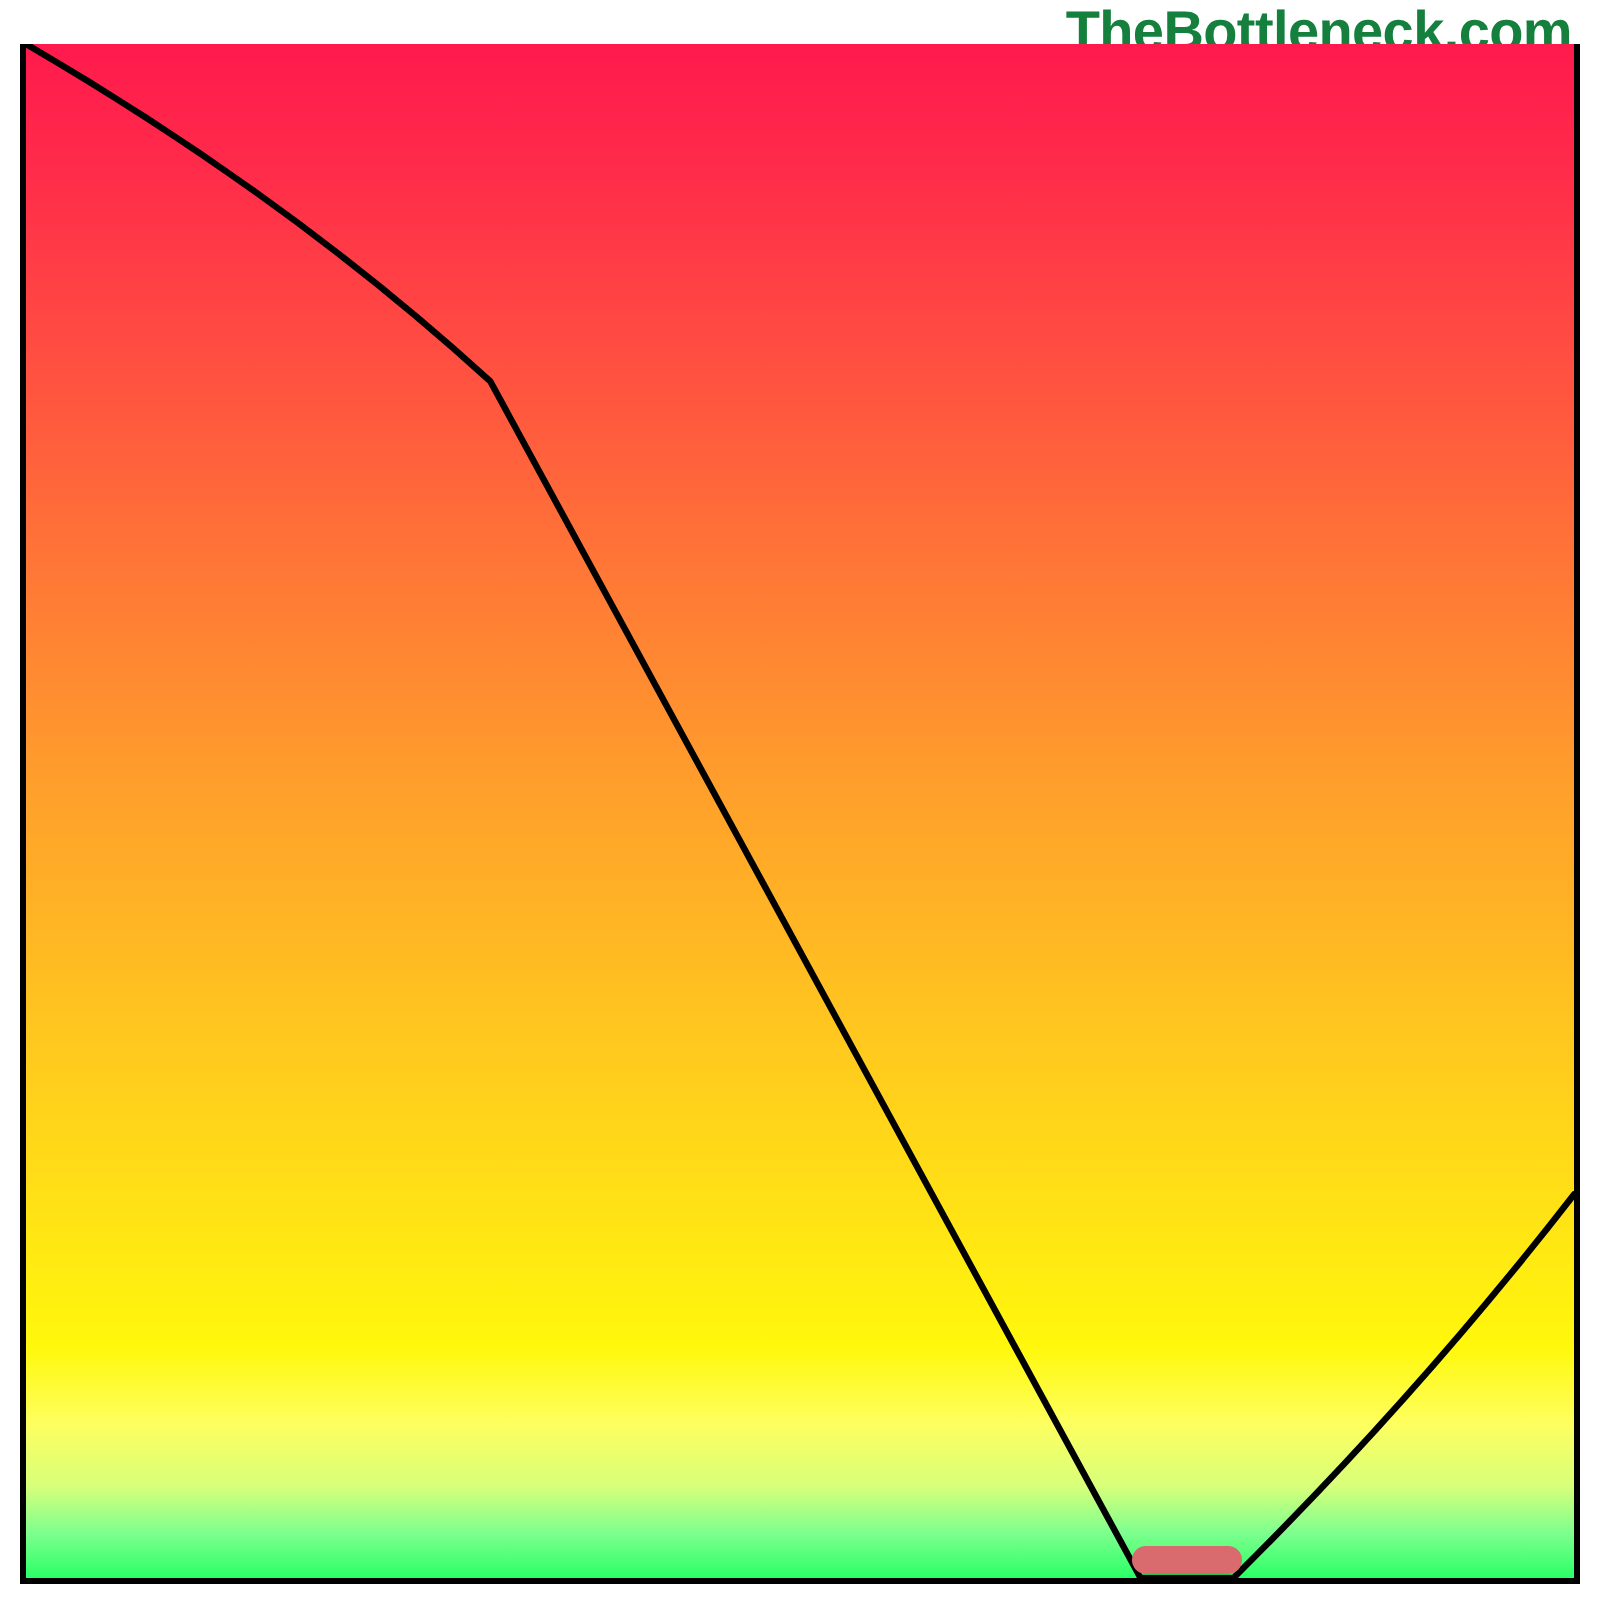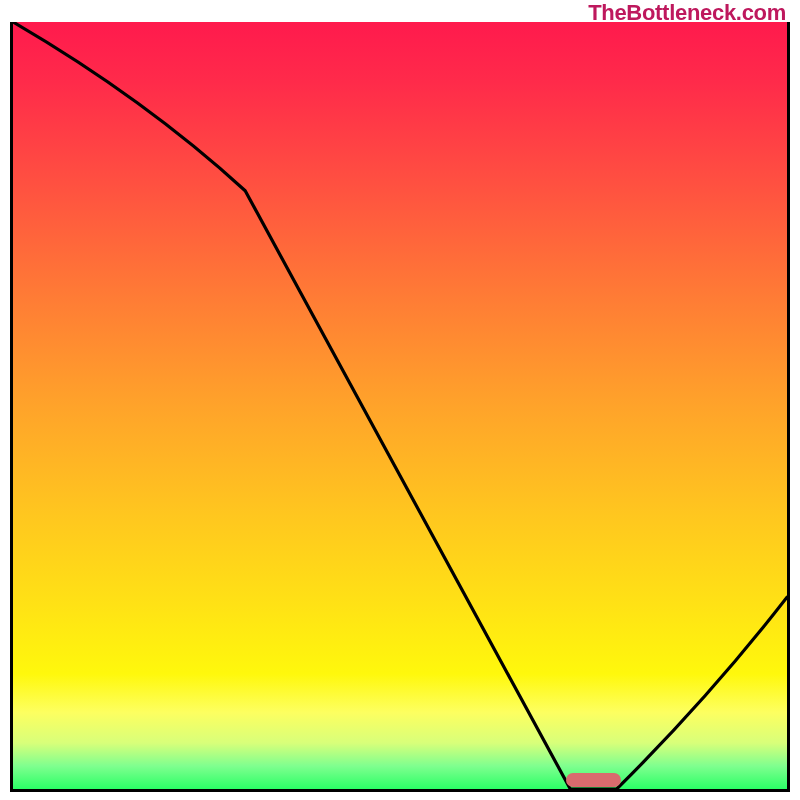--- a/index.html
+++ b/index.html
@@ -48,9 +48,9 @@
     position: absolute;
     top: 0;
     right: 14px;
-    font-size: 22px;
+    font-size: 28px;
     font-weight: 600;
-    color: #be185d;
+    color: #15803d;
     letter-spacing: -0.3px;
   }
   .curve {

